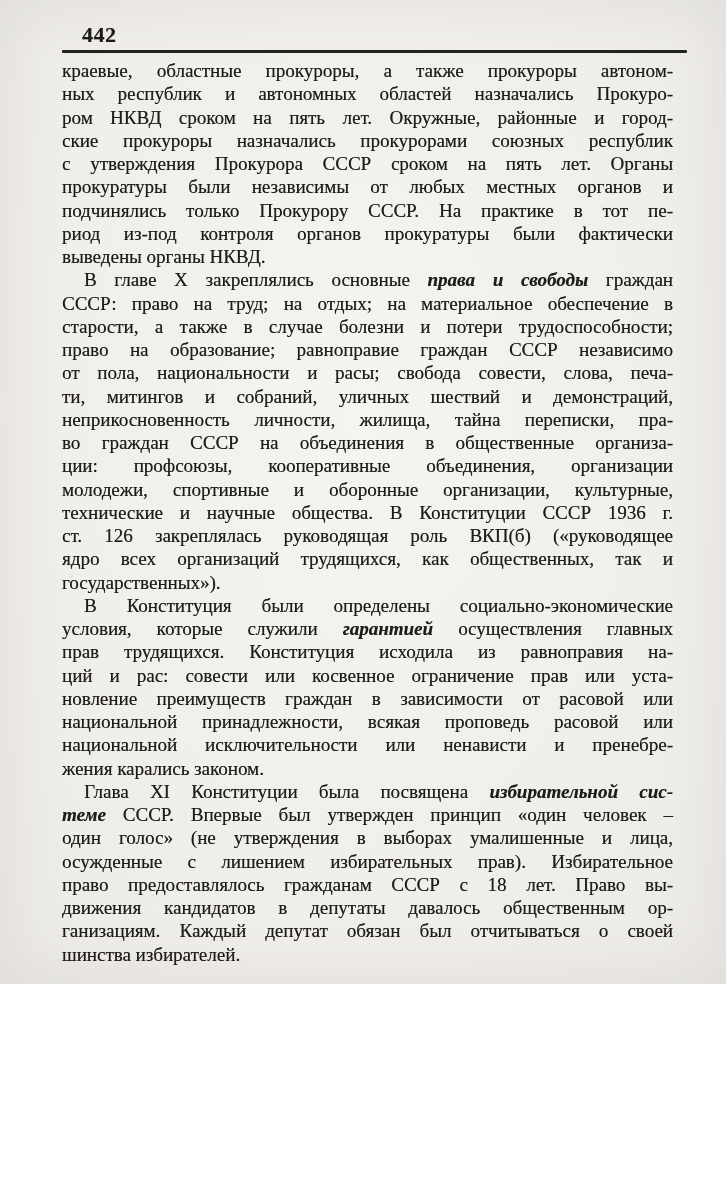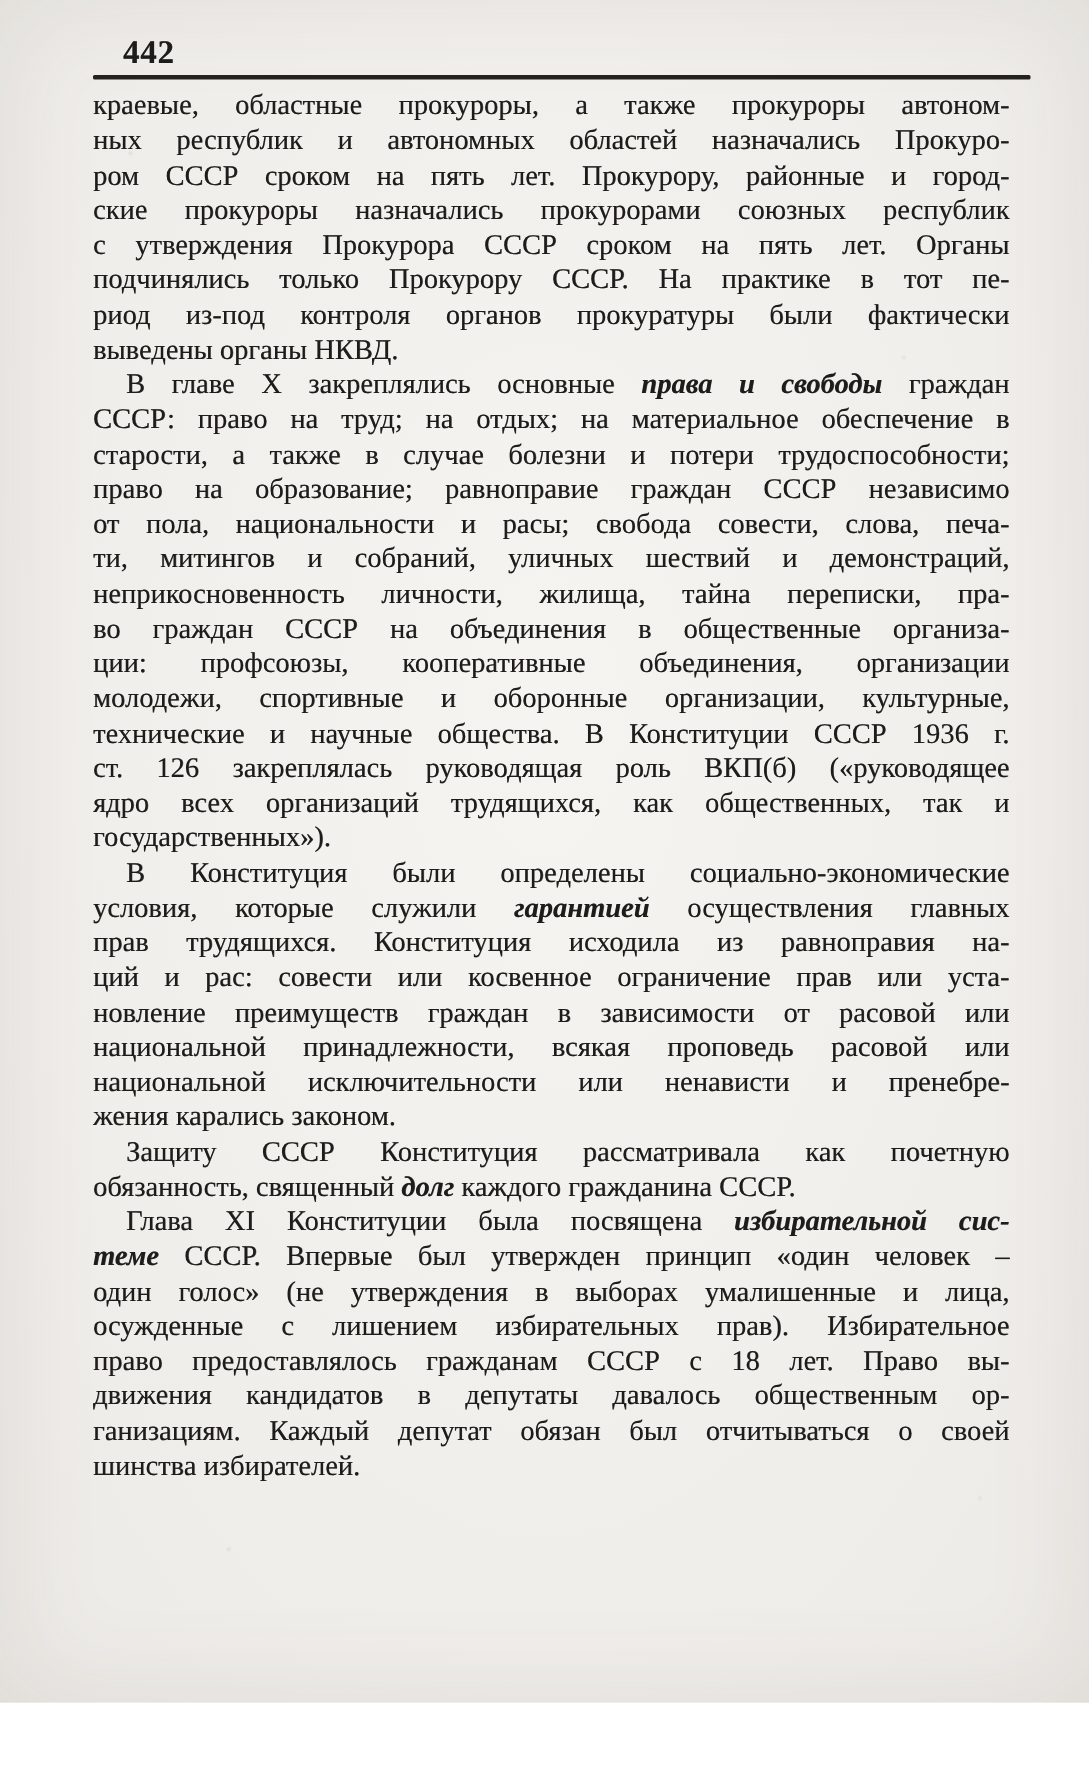--- a/index.html
+++ b/index.html
@@ -9,7 +9,7 @@
   .scan-page {
     position: relative;
     width: 726px;
-    height: 1135px;
+    height: 984px;
     background: radial-gradient(ellipse at 50% 42%, #f5f4f1 0%, #f1efec 55%, #eceae6 100%);
     box-shadow: inset 0 0 70px rgba(95, 90, 80, 0.10);
     overflow: hidden;

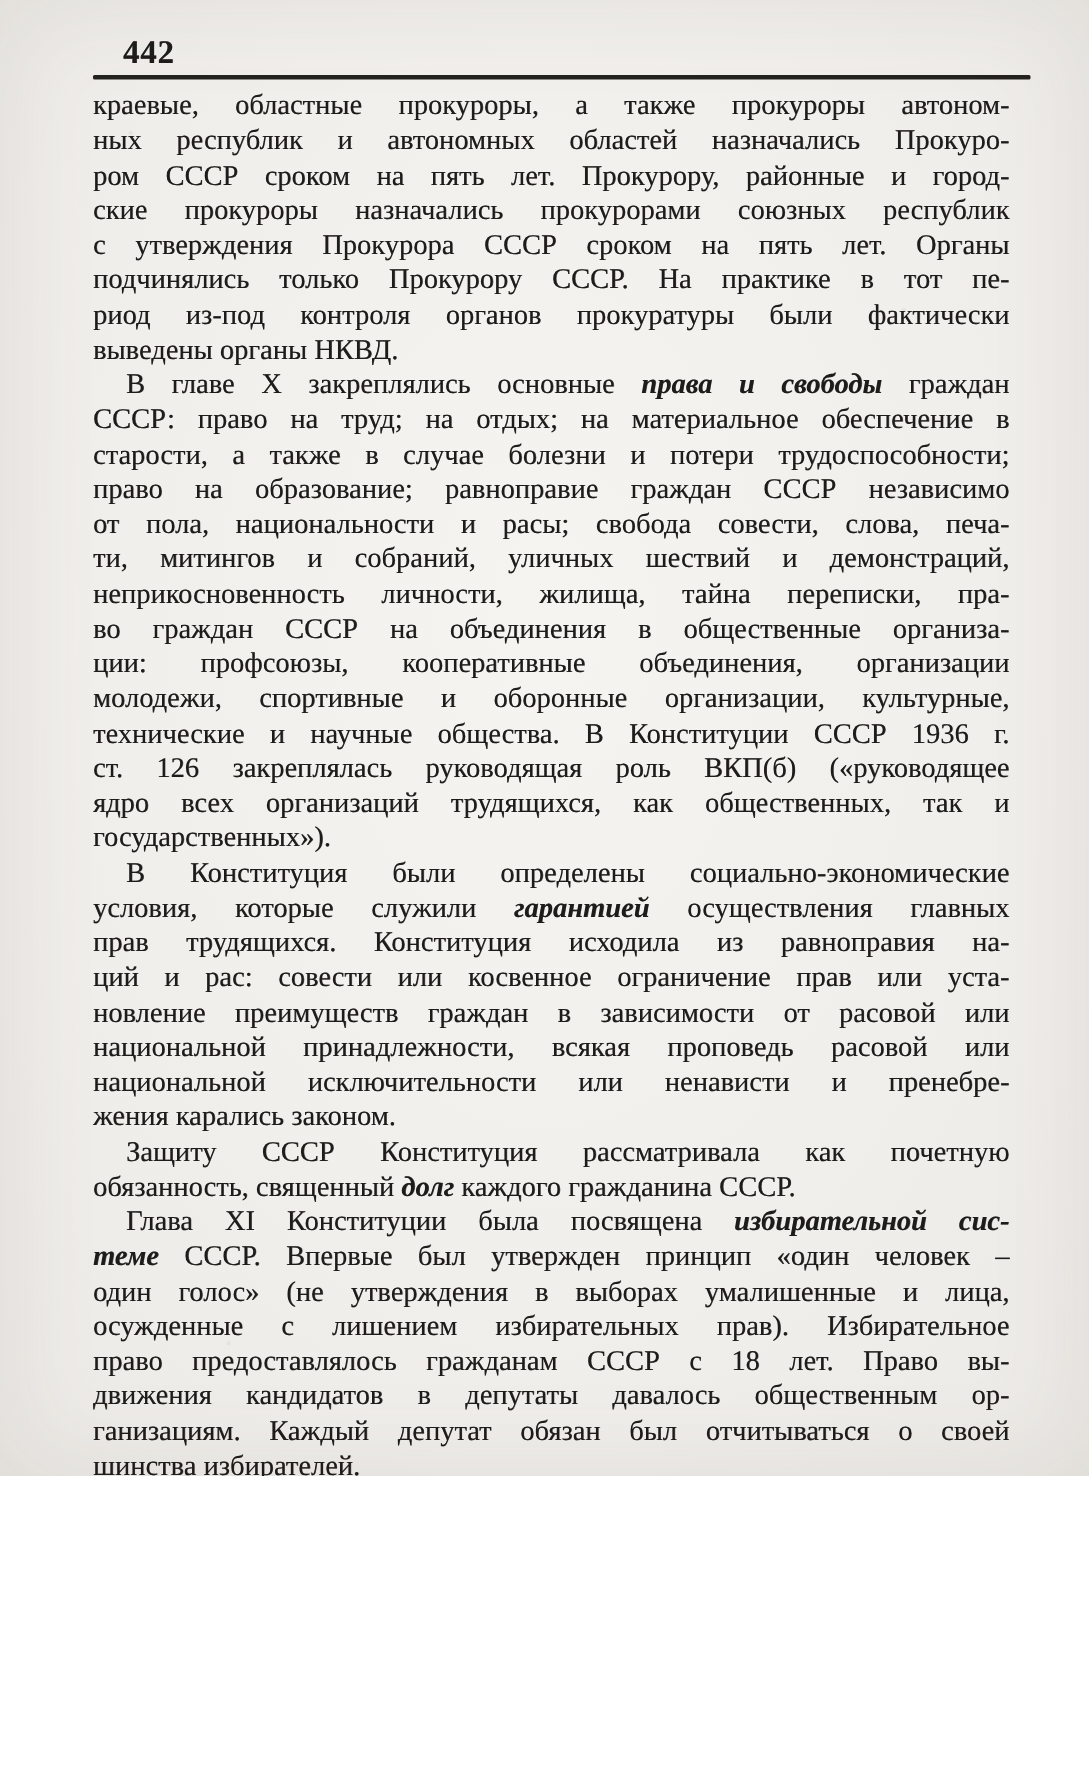--- a/index.html
+++ b/index.html
@@ -86,7 +86,7 @@
       <div class="paragraph">
         <div class="line"><span class="reg">краевые, областные прокуроры, а также прокуроры автоном-</span></div>
         <div class="line"><span class="reg">ных республик и автономных областей назначались Прокуро-</span></div>
-        <div class="line"><span class="reg">ром СССР сроком на пять лет. Прокурору, районные и город-</span></div>
+        <div class="line"><span class="reg">ром НКВД сроком на пять лет. Окружные, районные и город-</span></div>
         <div class="line"><span class="reg">ские прокуроры назначались прокурорами союзных республик</span></div>
         <div class="line"><span class="reg">с утверждения Прокурора СССР сроком на пять лет. Органы</span></div>
         <div class="line"><span class="reg">подчинялись только Прокурору СССР. На практике в тот пе-</span></div>

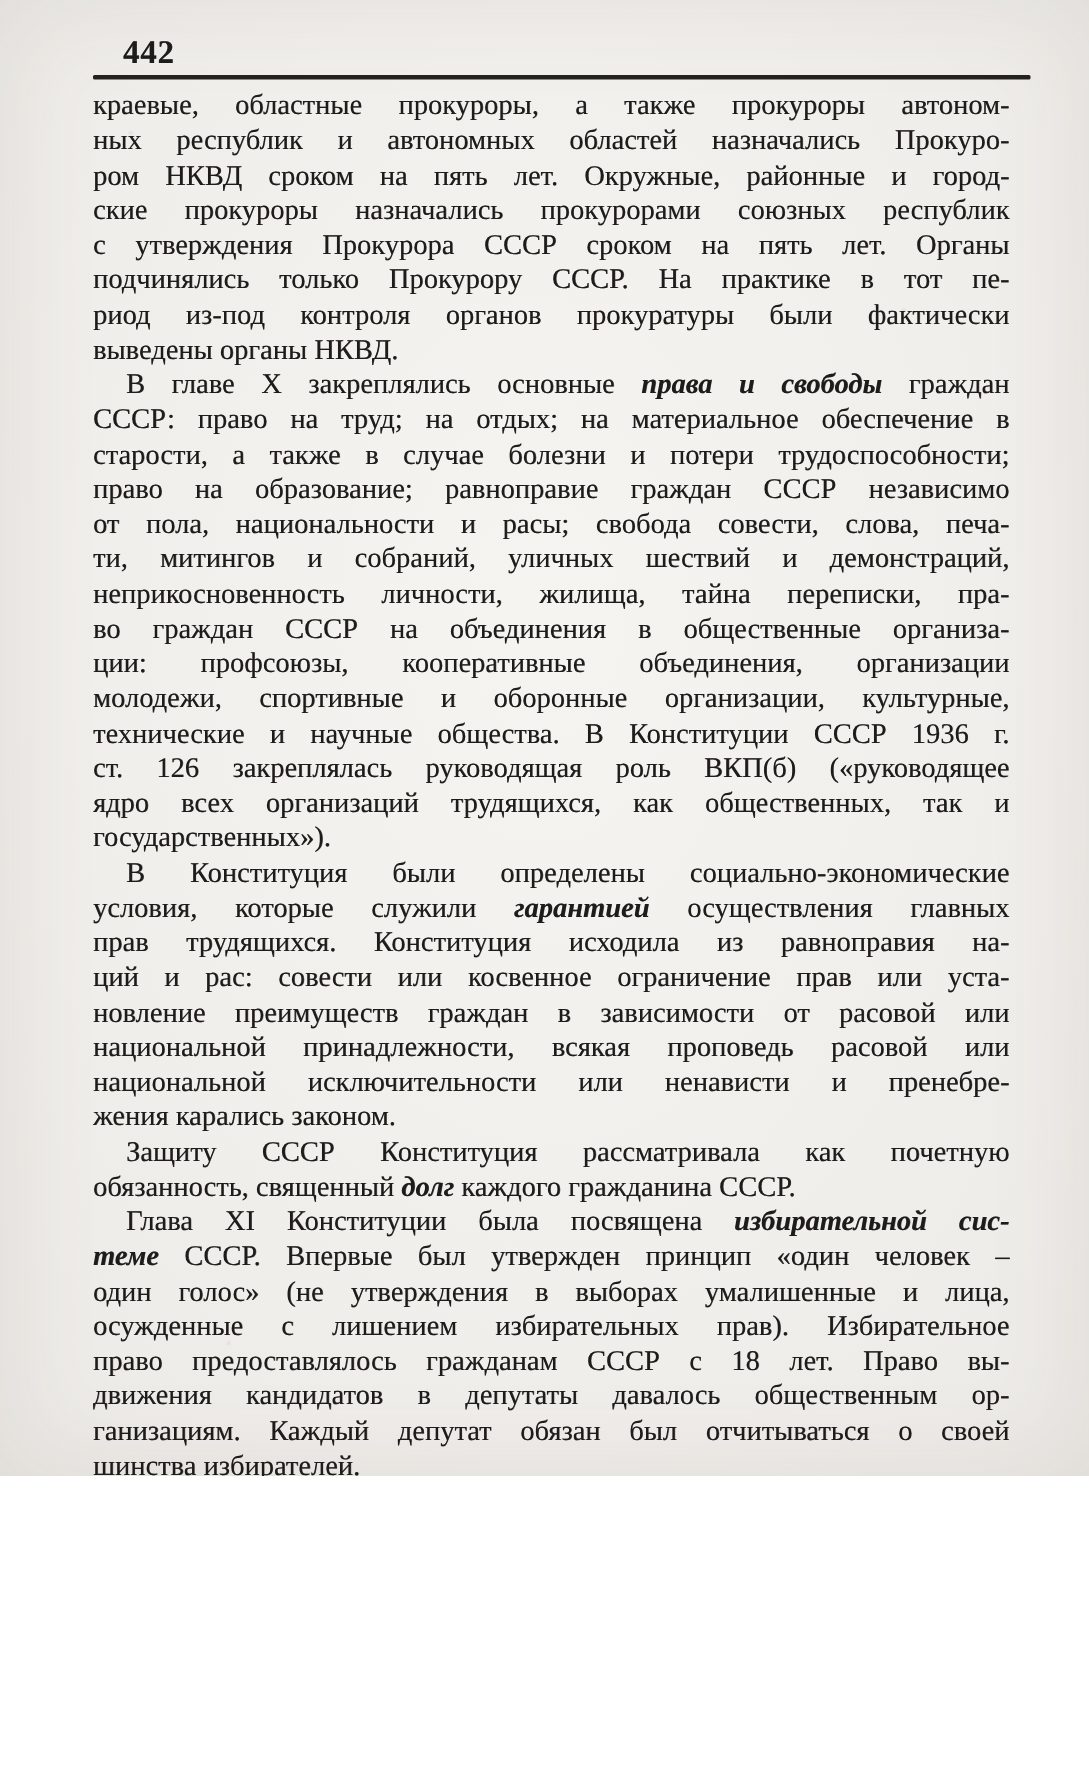--- a/index.html
+++ b/index.html
@@ -89,6 +89,7 @@
         <div class="line"><span class="reg">ром НКВД сроком на пять лет. Окружные, районные и город-</span></div>
         <div class="line"><span class="reg">ские прокуроры назначались прокурорами союзных республик</span></div>
         <div class="line"><span class="reg">с утверждения Прокурора СССР сроком на пять лет. Органы</span></div>
+        <div class="line"><span class="reg">прокуратуры были независимы от любых местных органов и</span></div>
         <div class="line"><span class="reg">подчинялись только Прокурору СССР. На практике в тот пе-</span></div>
         <div class="line"><span class="reg">риод из-под контроля органов прокуратуры были фактически</span></div>
         <div class="line last"><span class="reg">выведены органы НКВД.</span></div>

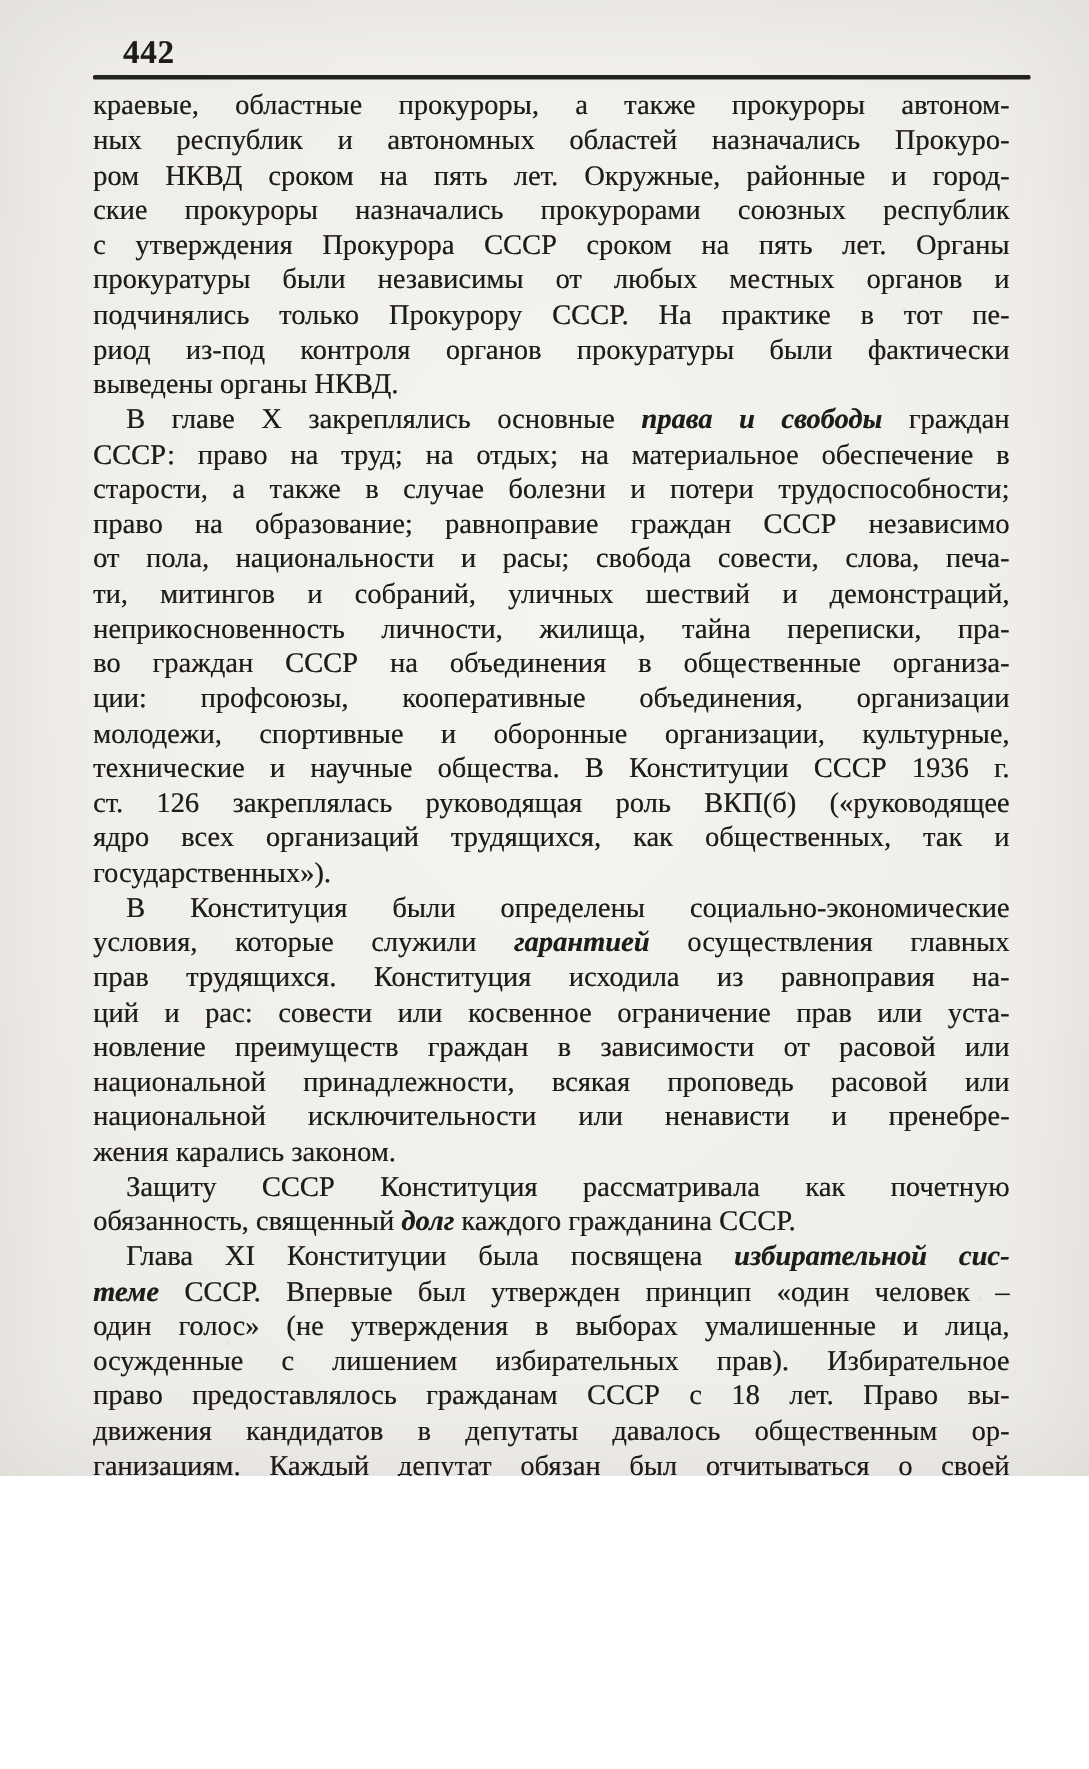--- a/index.html
+++ b/index.html
@@ -121,10 +121,6 @@
         <div class="line last"><span class="reg">жения карались законом.</span></div>
       </div>
       <div class="paragraph">
-        <div class="line indent"><span class="reg">Защиту СССР Конституция рассматривала как почетную</span></div>
-        <div class="line last"><span class="reg">обязанность, священный </span><span class="em">долг</span><span class="reg"> каждого гражданина СССР.</span></div>
-      </div>
-      <div class="paragraph">
         <div class="line indent"><span class="reg">Глава XI Конституции была посвящена </span><span class="em">избирательной сис-</span></div>
         <div class="line"><span class="em">теме</span><span class="reg"> СССР. Впервые был утвержден принцип «один человек –</span></div>
         <div class="line"><span class="reg">один голос» (не утверждения в выборах умалишенные и лица,</span></div>

